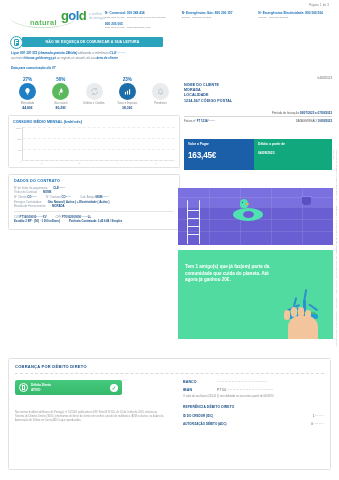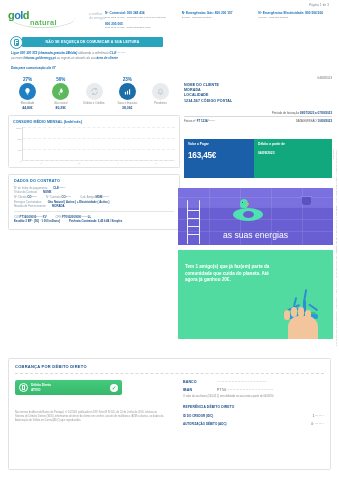--- a/index.html
+++ b/index.html
@@ -18,7 +18,7 @@
   .pagenum { text-align:right; font-size:2.8px; color:#7a7a7a; padding:3px 2px 0 0; letter-spacing:.2px;}
   .header { display:flex; align-items:flex-start; padding-top:3px; }
   .logo-wrap { width:78px; position:relative; }
-  .logo-gold { font-size:11px; font-weight:bold; letter-spacing:-.6px; line-height:11px; }
+  .logo-gold { font-size:13px; font-weight:bold; letter-spacing:-.6px; line-height:11px;text-align:right; }
   .g1 { color:#3aa03a; } .g2{color:#1f7fc4;} .g3{color:#1f7fc4;} .g4{color:#3aa03a;}
   .logo-energy { font-size:7.4px; font-weight:bold; color:#5cb85c; letter-spacing:.3px;
                  line-height:6px; margin-left:22px; margin-top:-1px; }

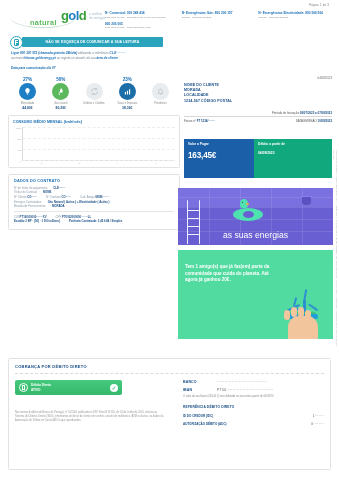--- a/index.html
+++ b/index.html
@@ -67,7 +67,7 @@
               border-top:.4px solid #d8d8d8; margin-top:1.5px; padding-top:1.5px; }
   .fat-row2 b { color:#1a4f87; }
 
-  .paybox { position:absolute; left:184px; top:139px; width:148px; height:39px; display:flex; }
+  .paybox { position:absolute; left:184px; top:139px; width:148px; height:31px; display:flex; }
   .paybox .l { width:70px; background:#1b5fa8; color:#fff; padding:3px 4px; }
   .paybox .r { flex:1; background:#12a87e; color:#fff; padding:3px 4px; }
   .paybox .cap { font-size:3.3px; font-weight:bold; }

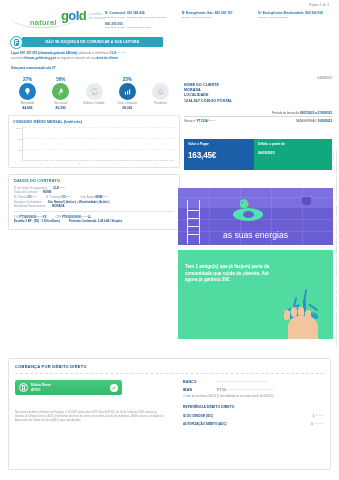--- a/index.html
+++ b/index.html
@@ -421,7 +421,6 @@
       <div class="duck-eye"></div>
     </div>
     <div class="pool-text">
-      <div>as suas energias</div>
     </div>
   </div>
 

